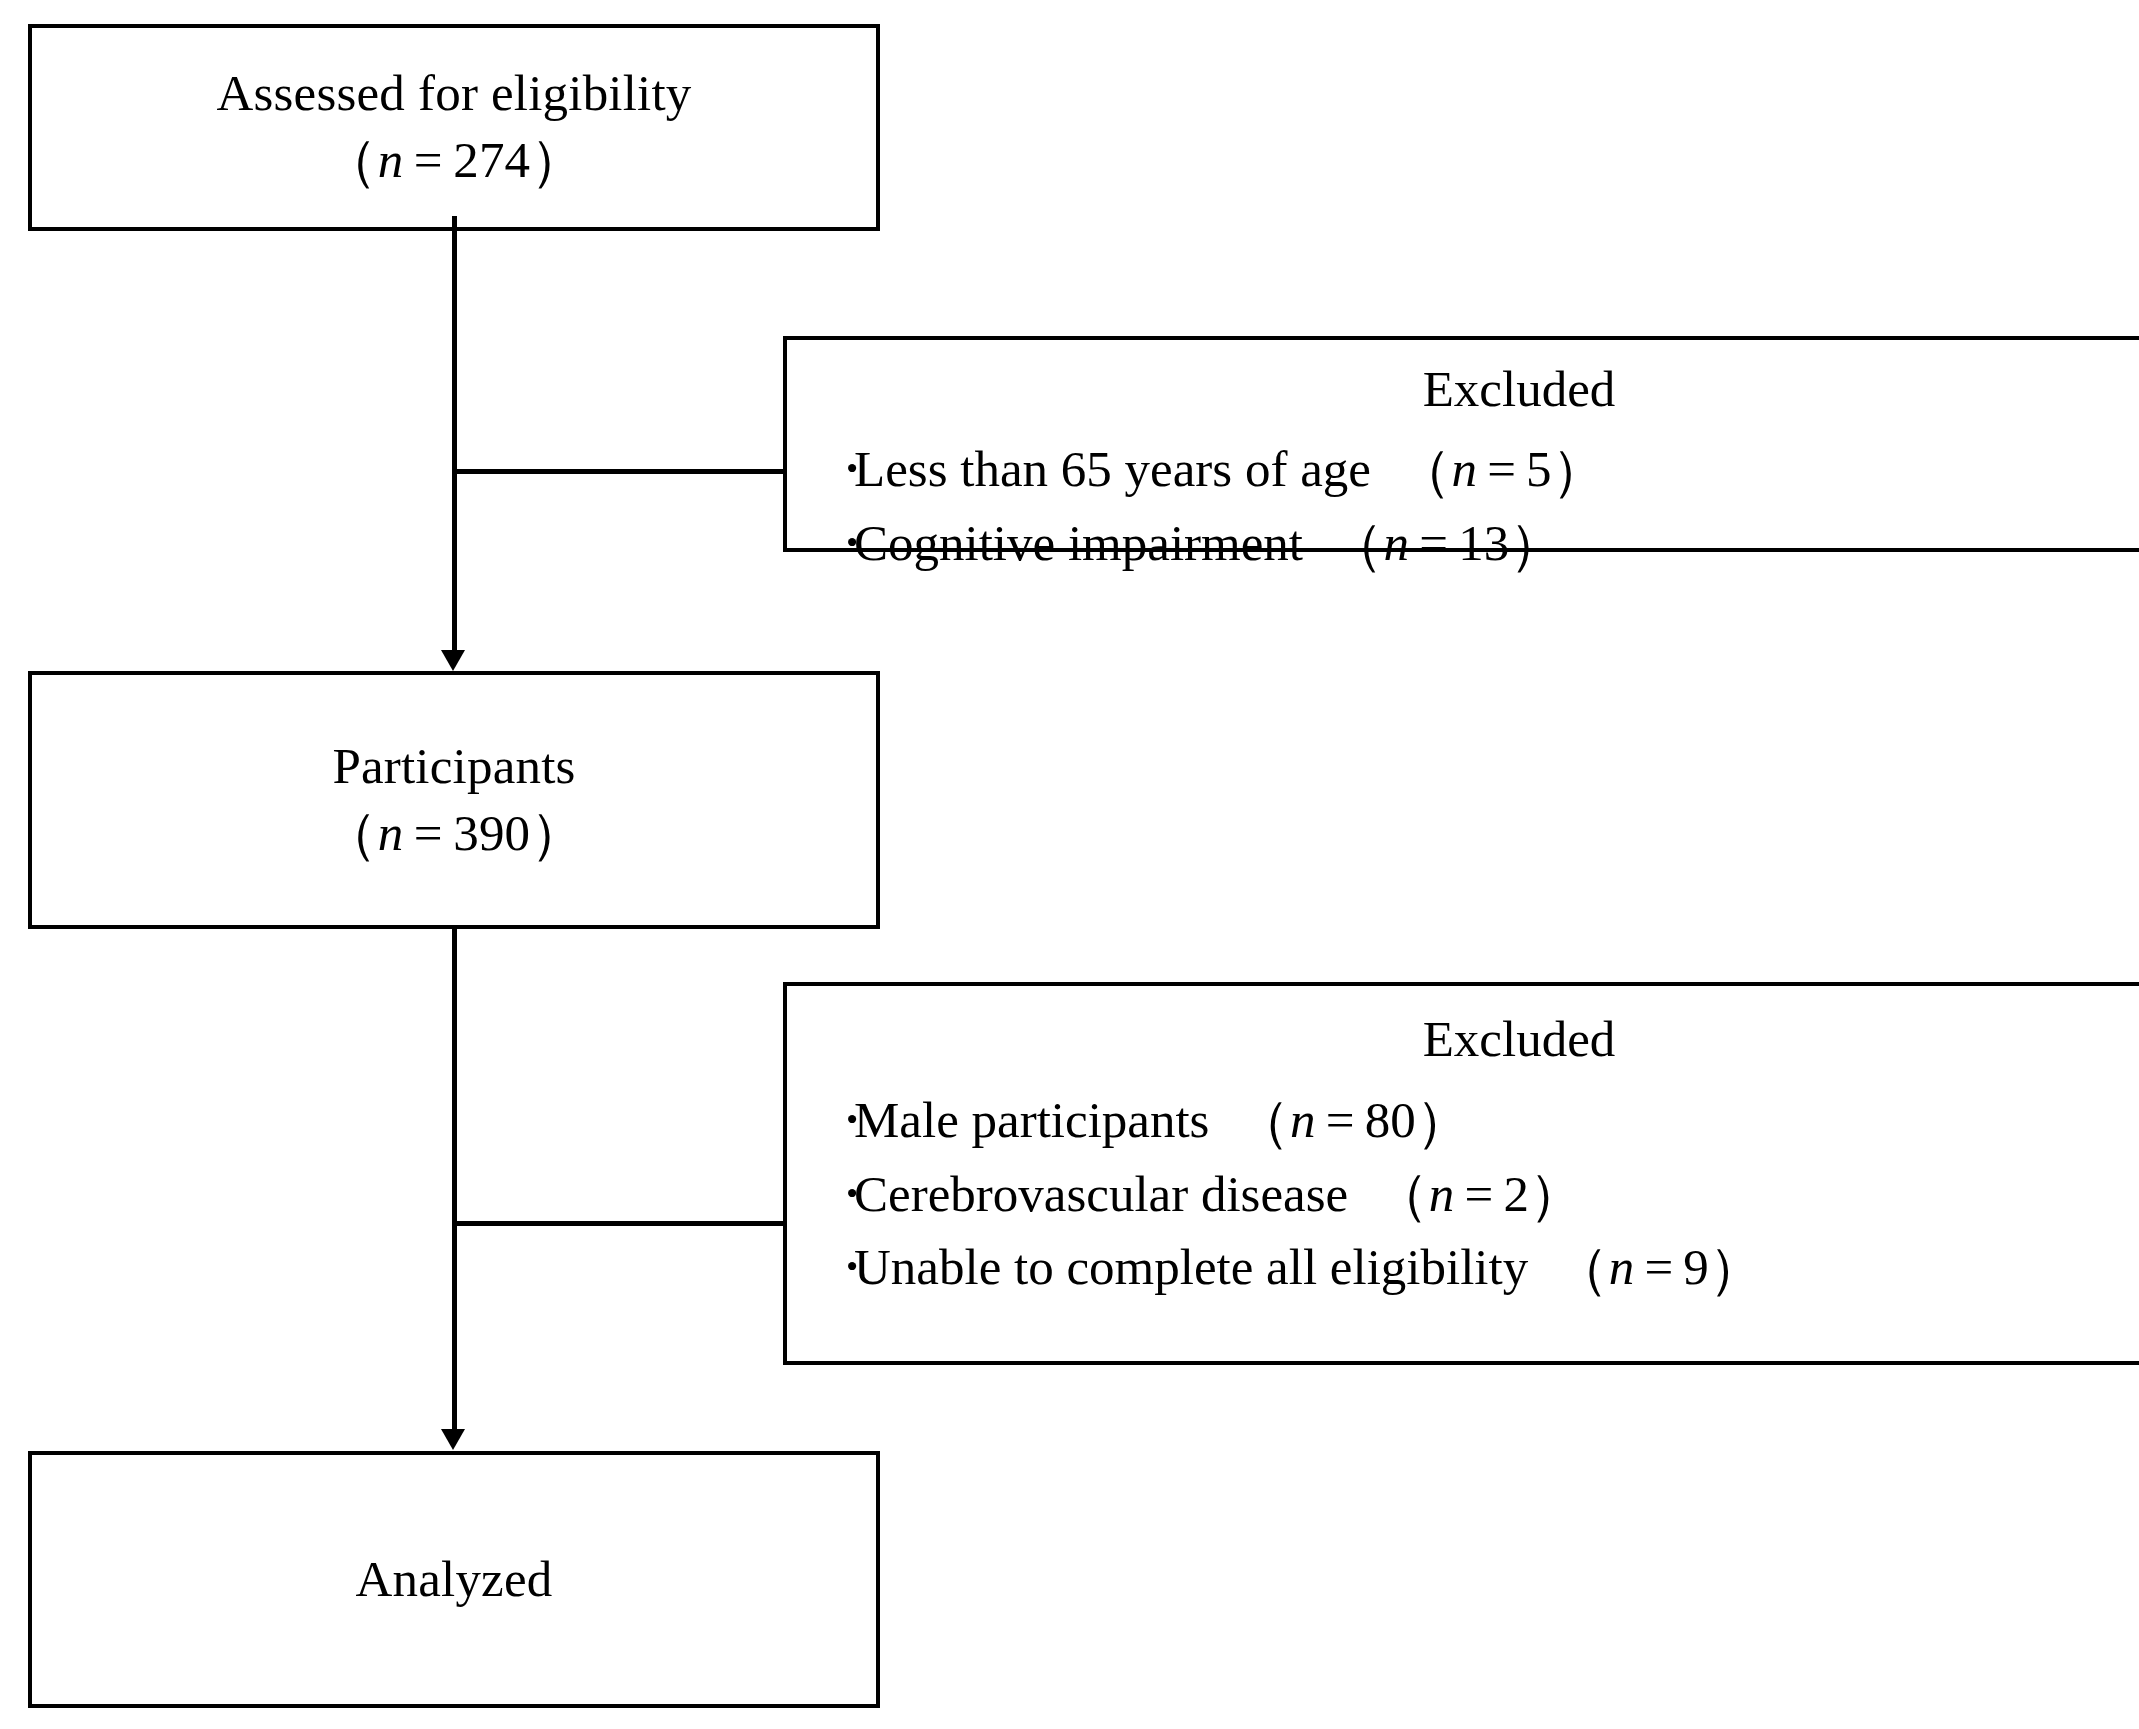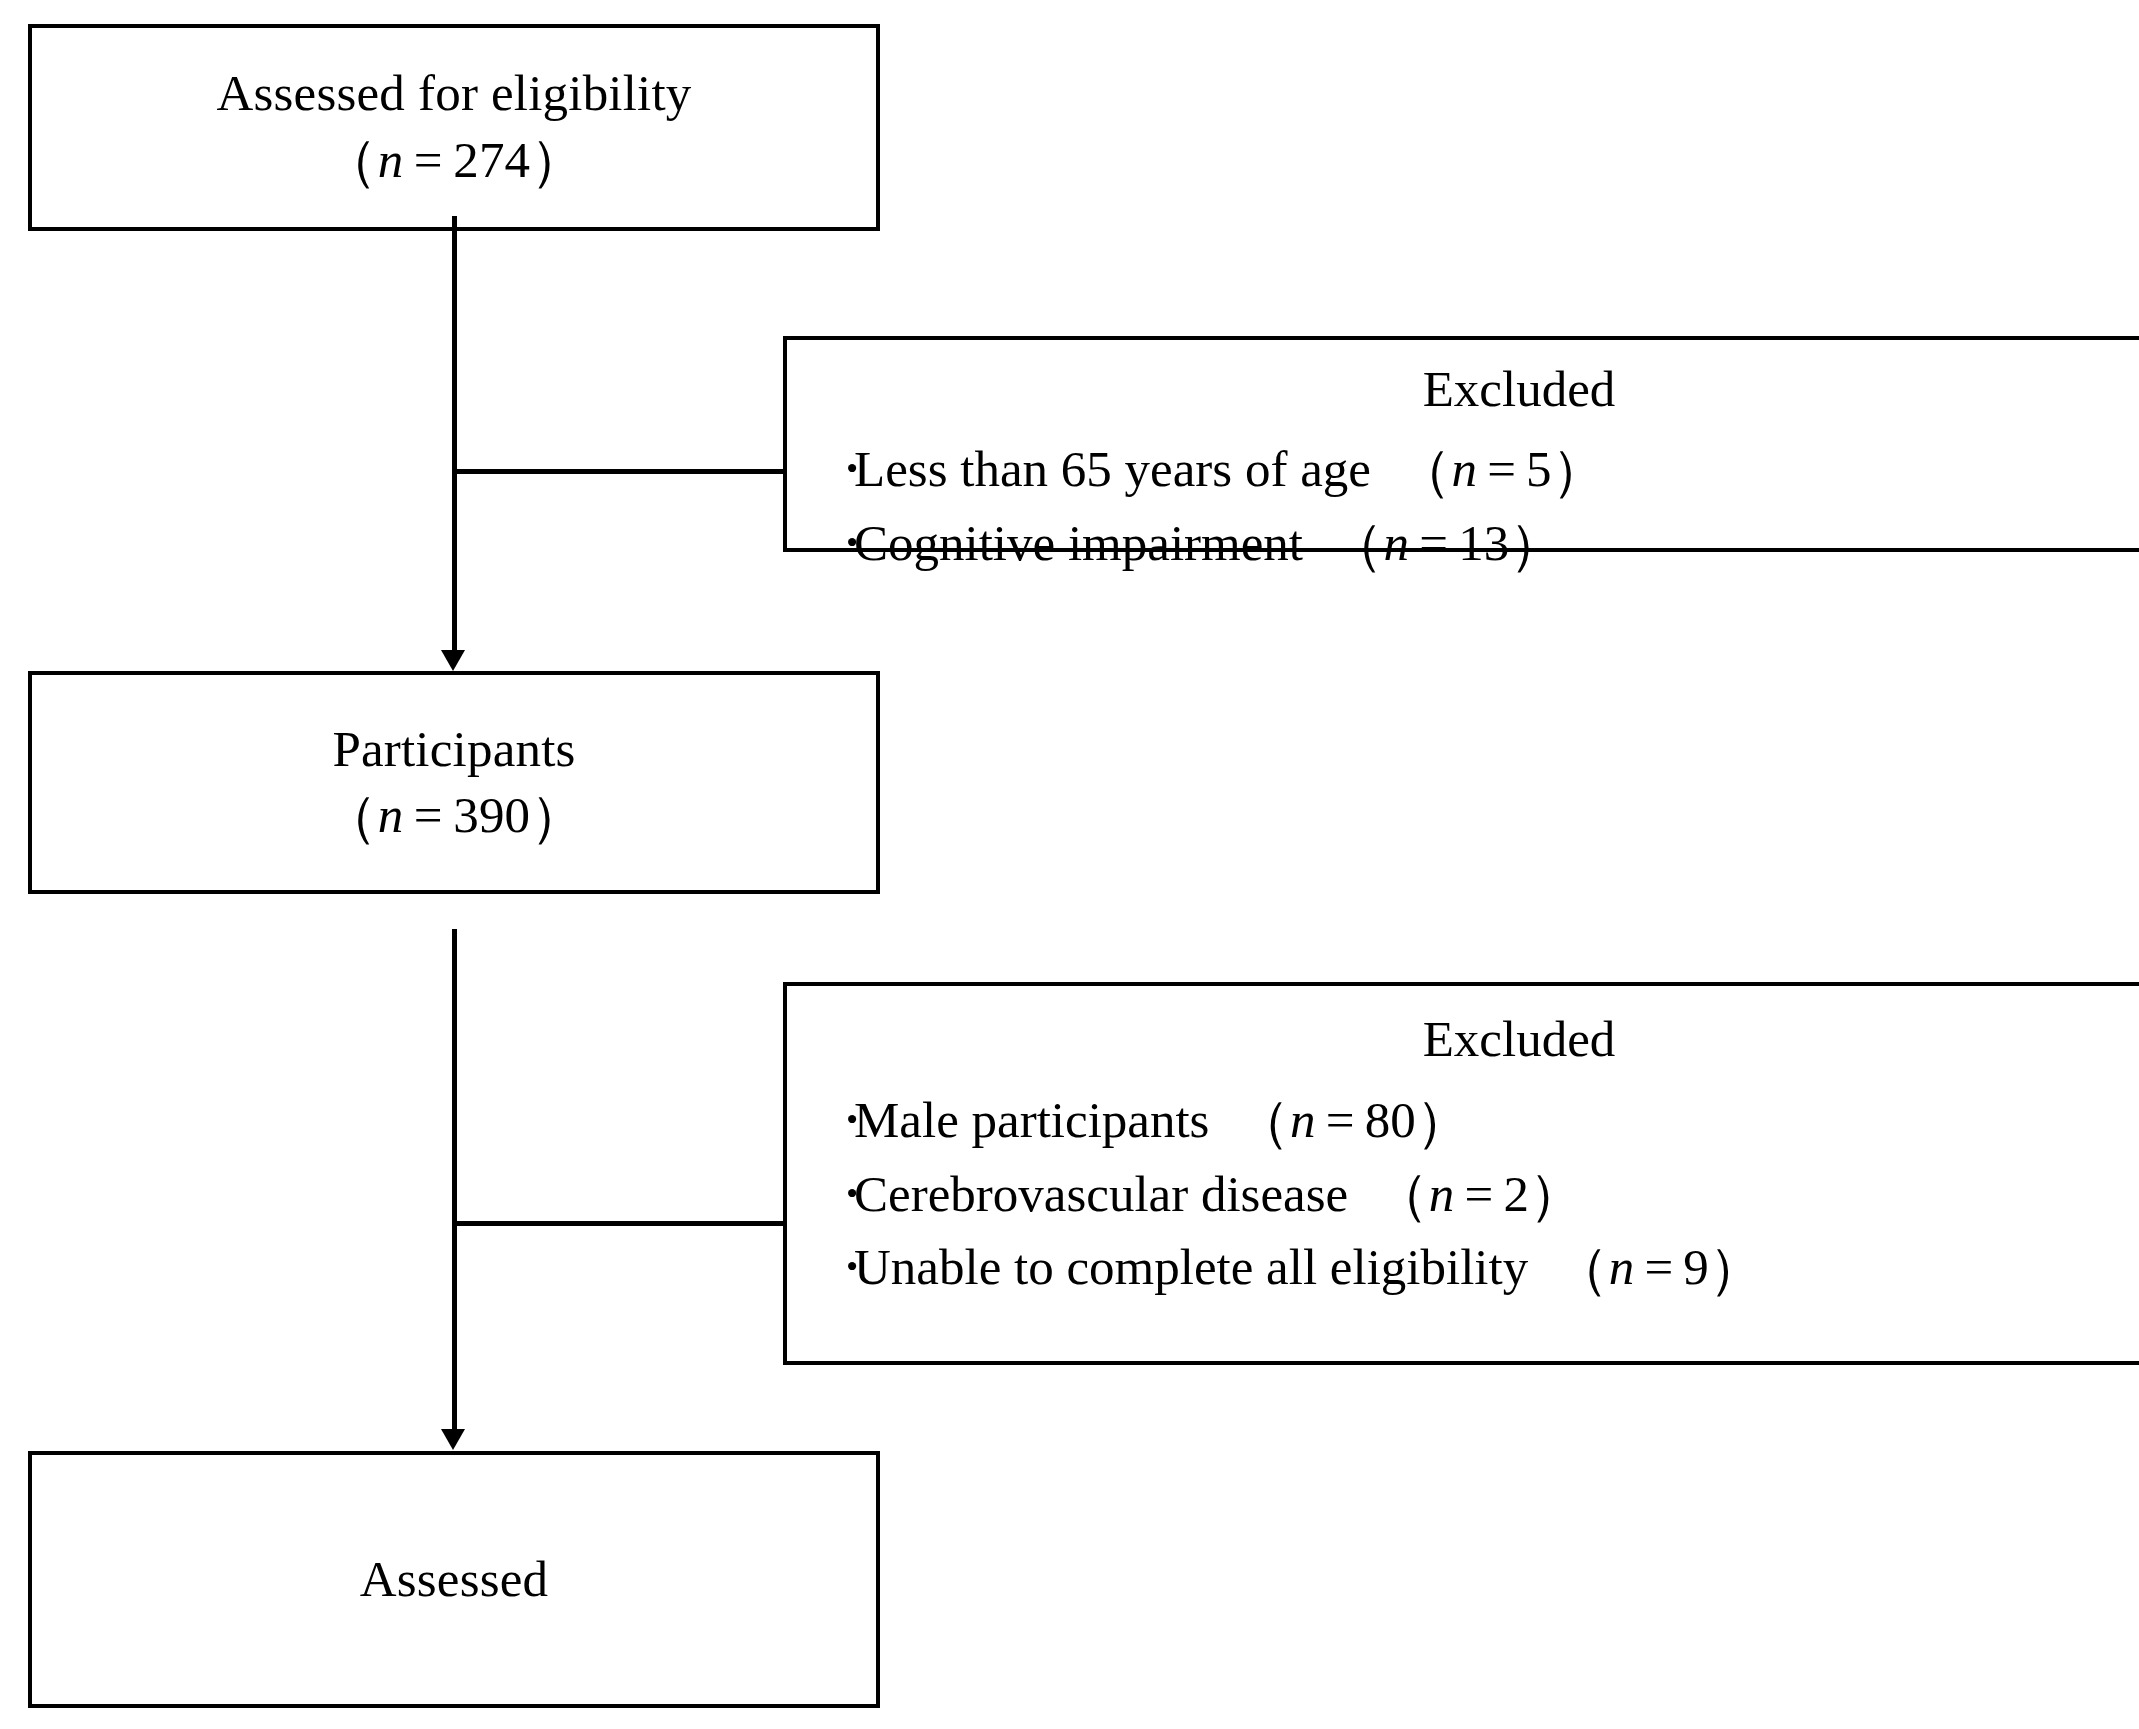--- a/index.html
+++ b/index.html
@@ -110,7 +110,7 @@
     </ul>
   </div>
 
-  <div class="node-box" style="left:28px; top:671px; width:852px; height:223px;">
+  <div class="node-box" style="left:28px; top:671px; width:852px; height:258px;">
     <div class="node-line">Participants</div>
     <div class="node-line">
       <span class="paren">（</span><span class="n-italic">n</span> <span>=</span> <span>390</span><span class="paren">）</span>

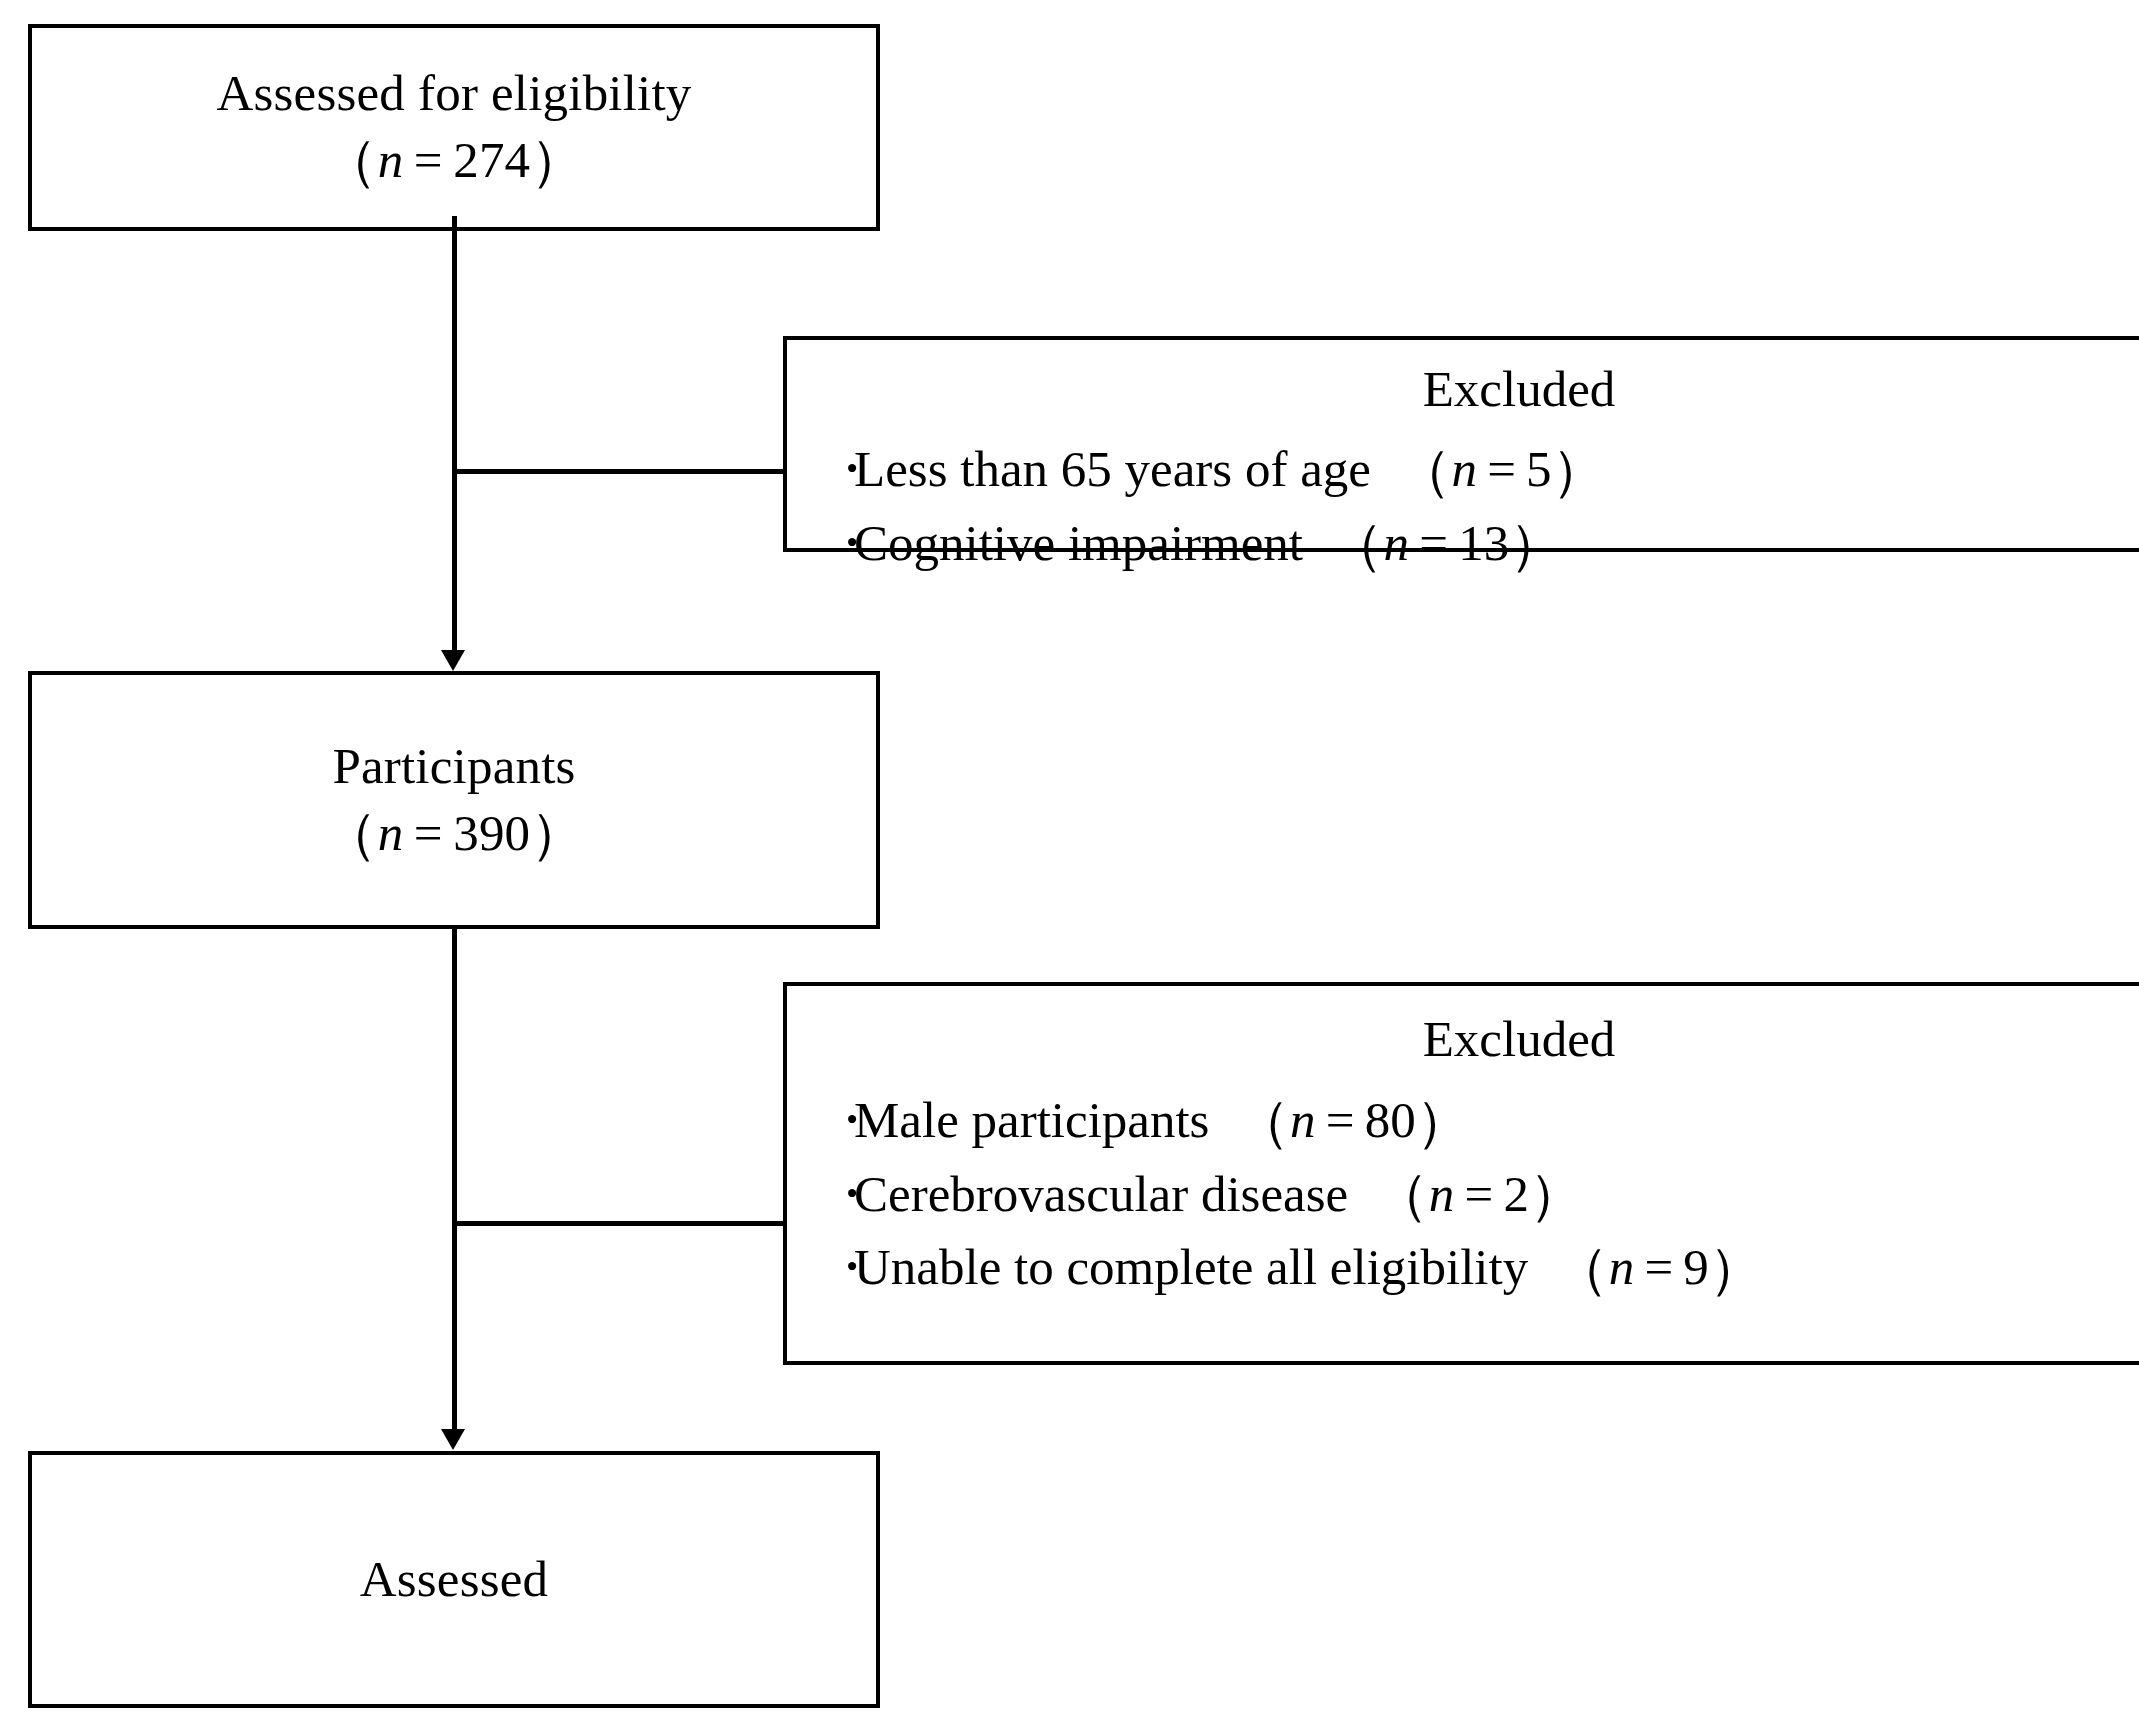--- a/index.html
+++ b/index.html
@@ -133,7 +133,7 @@
   </div>
 
   <div class="node-box" style="left:28px; top:1451px; width:852px; height:257px;">
-    <div class="node-line">Assessed</div>
+    <div class="node-line">Analyzed</div>
   </div>
 
   <div class="connector v-line" style="left:452px; top:216px; height:437px;"></div>

